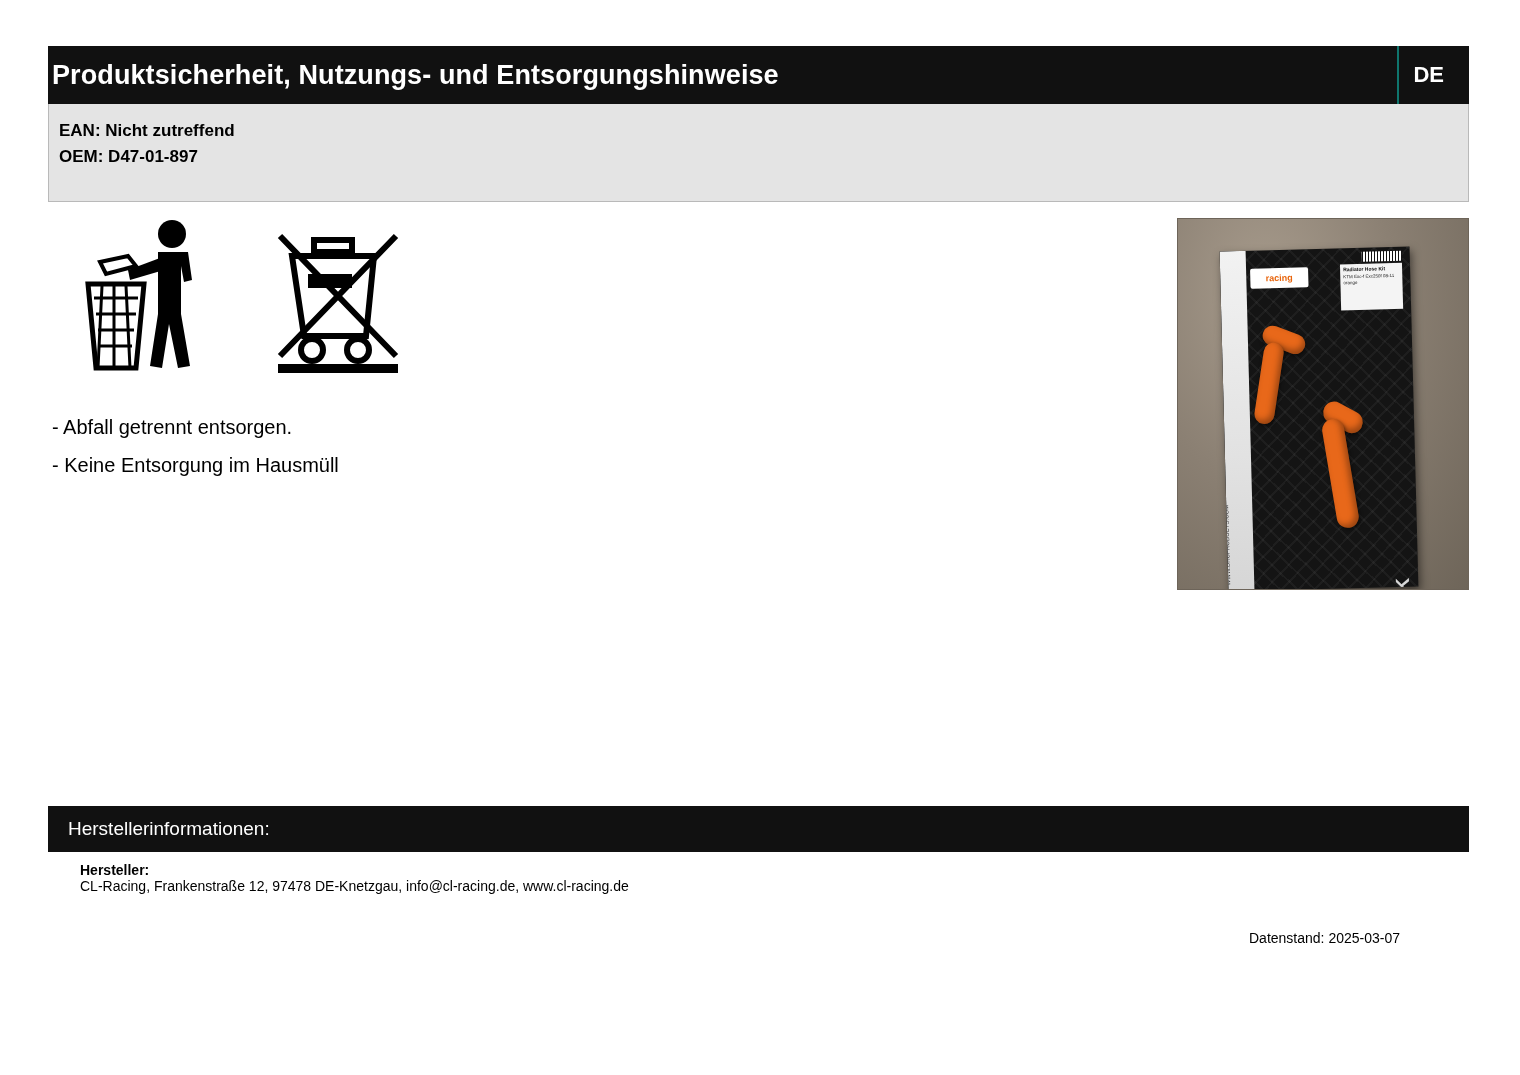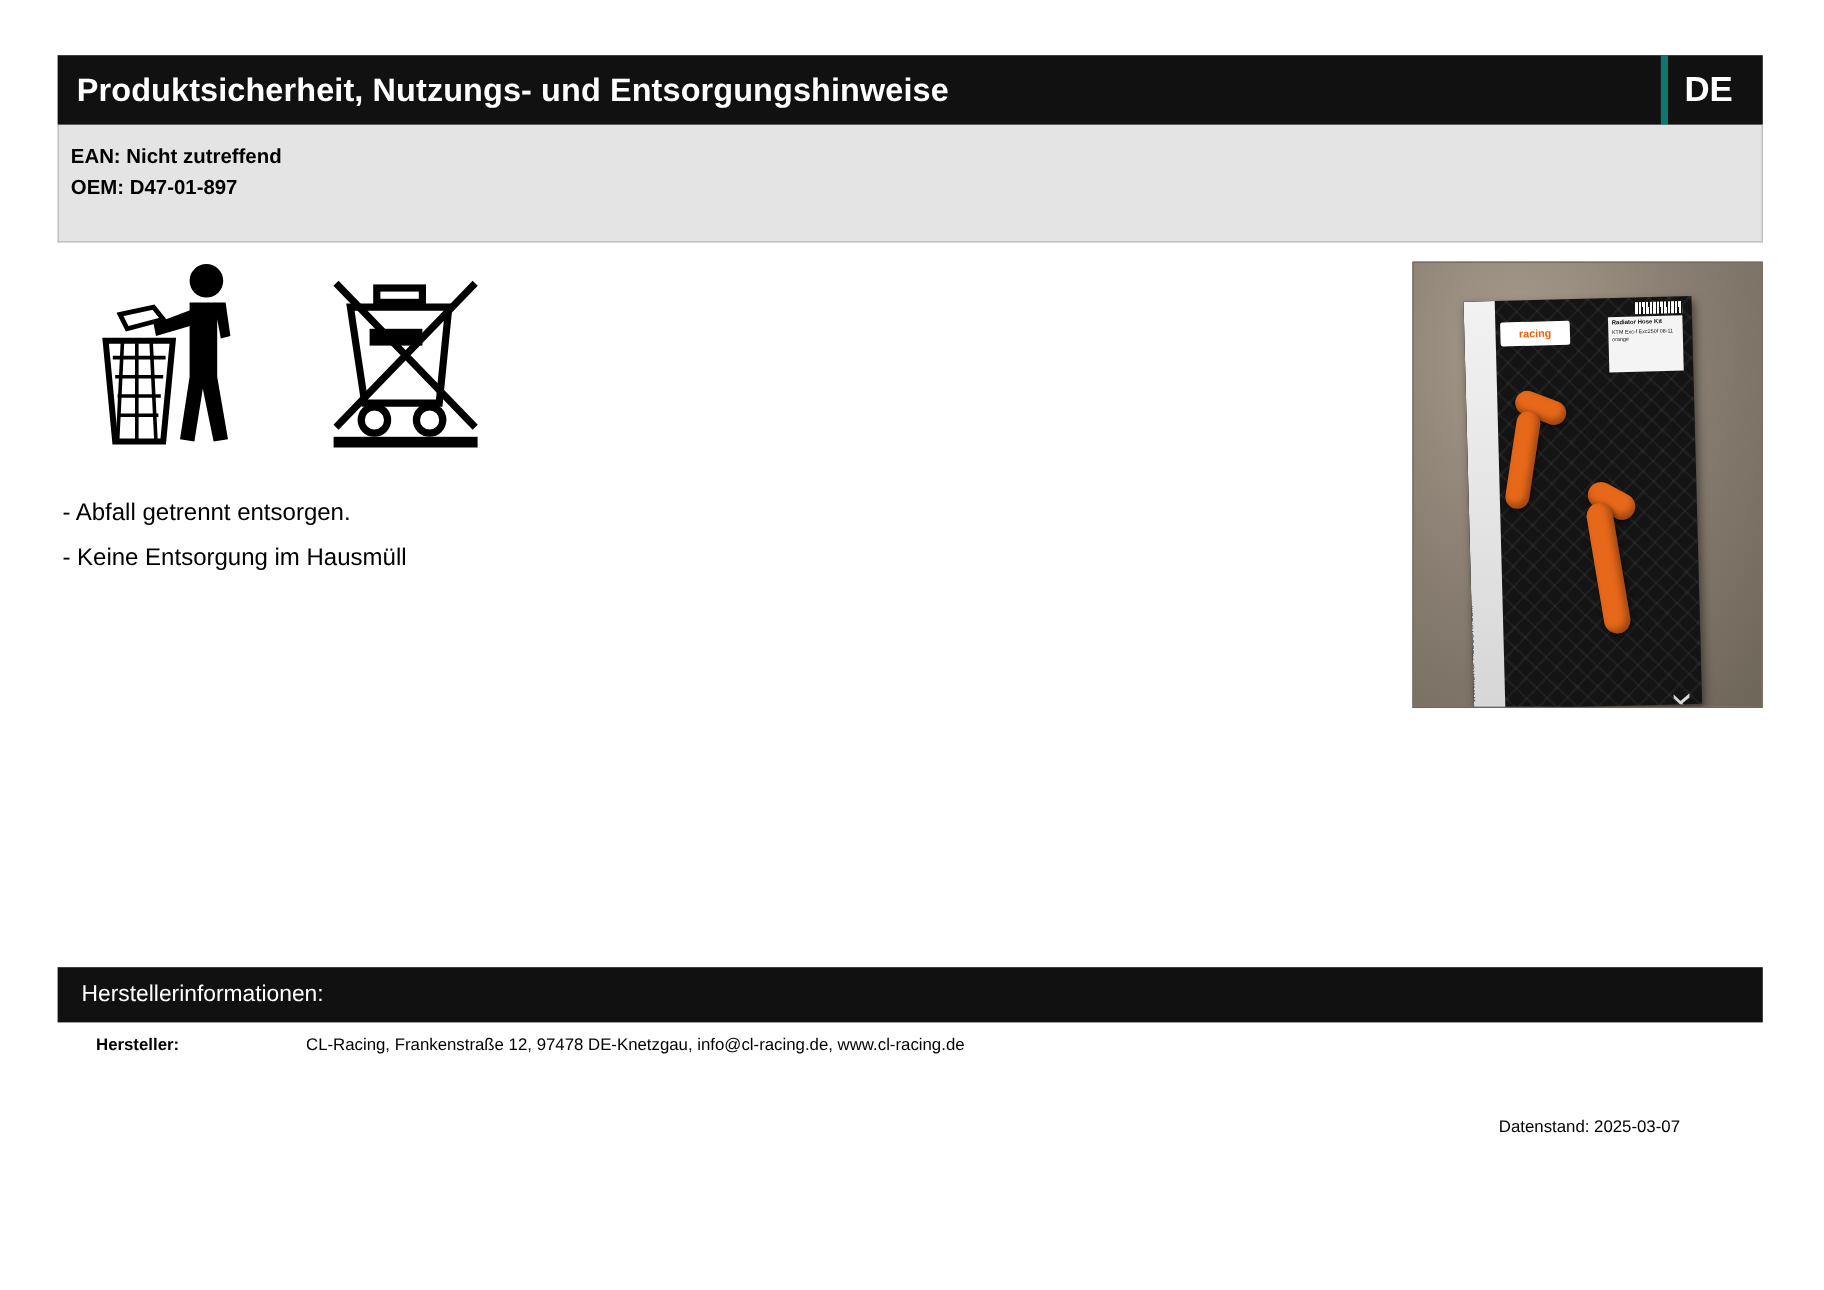--- a/index.html
+++ b/index.html
@@ -42,7 +42,6 @@
     letter-spacing: 0.1px;
     flex: 1 1 auto;
     white-space: nowrap;
-    margin-left: 12px;
   }
   .header-lang {
     font-size: 29px;

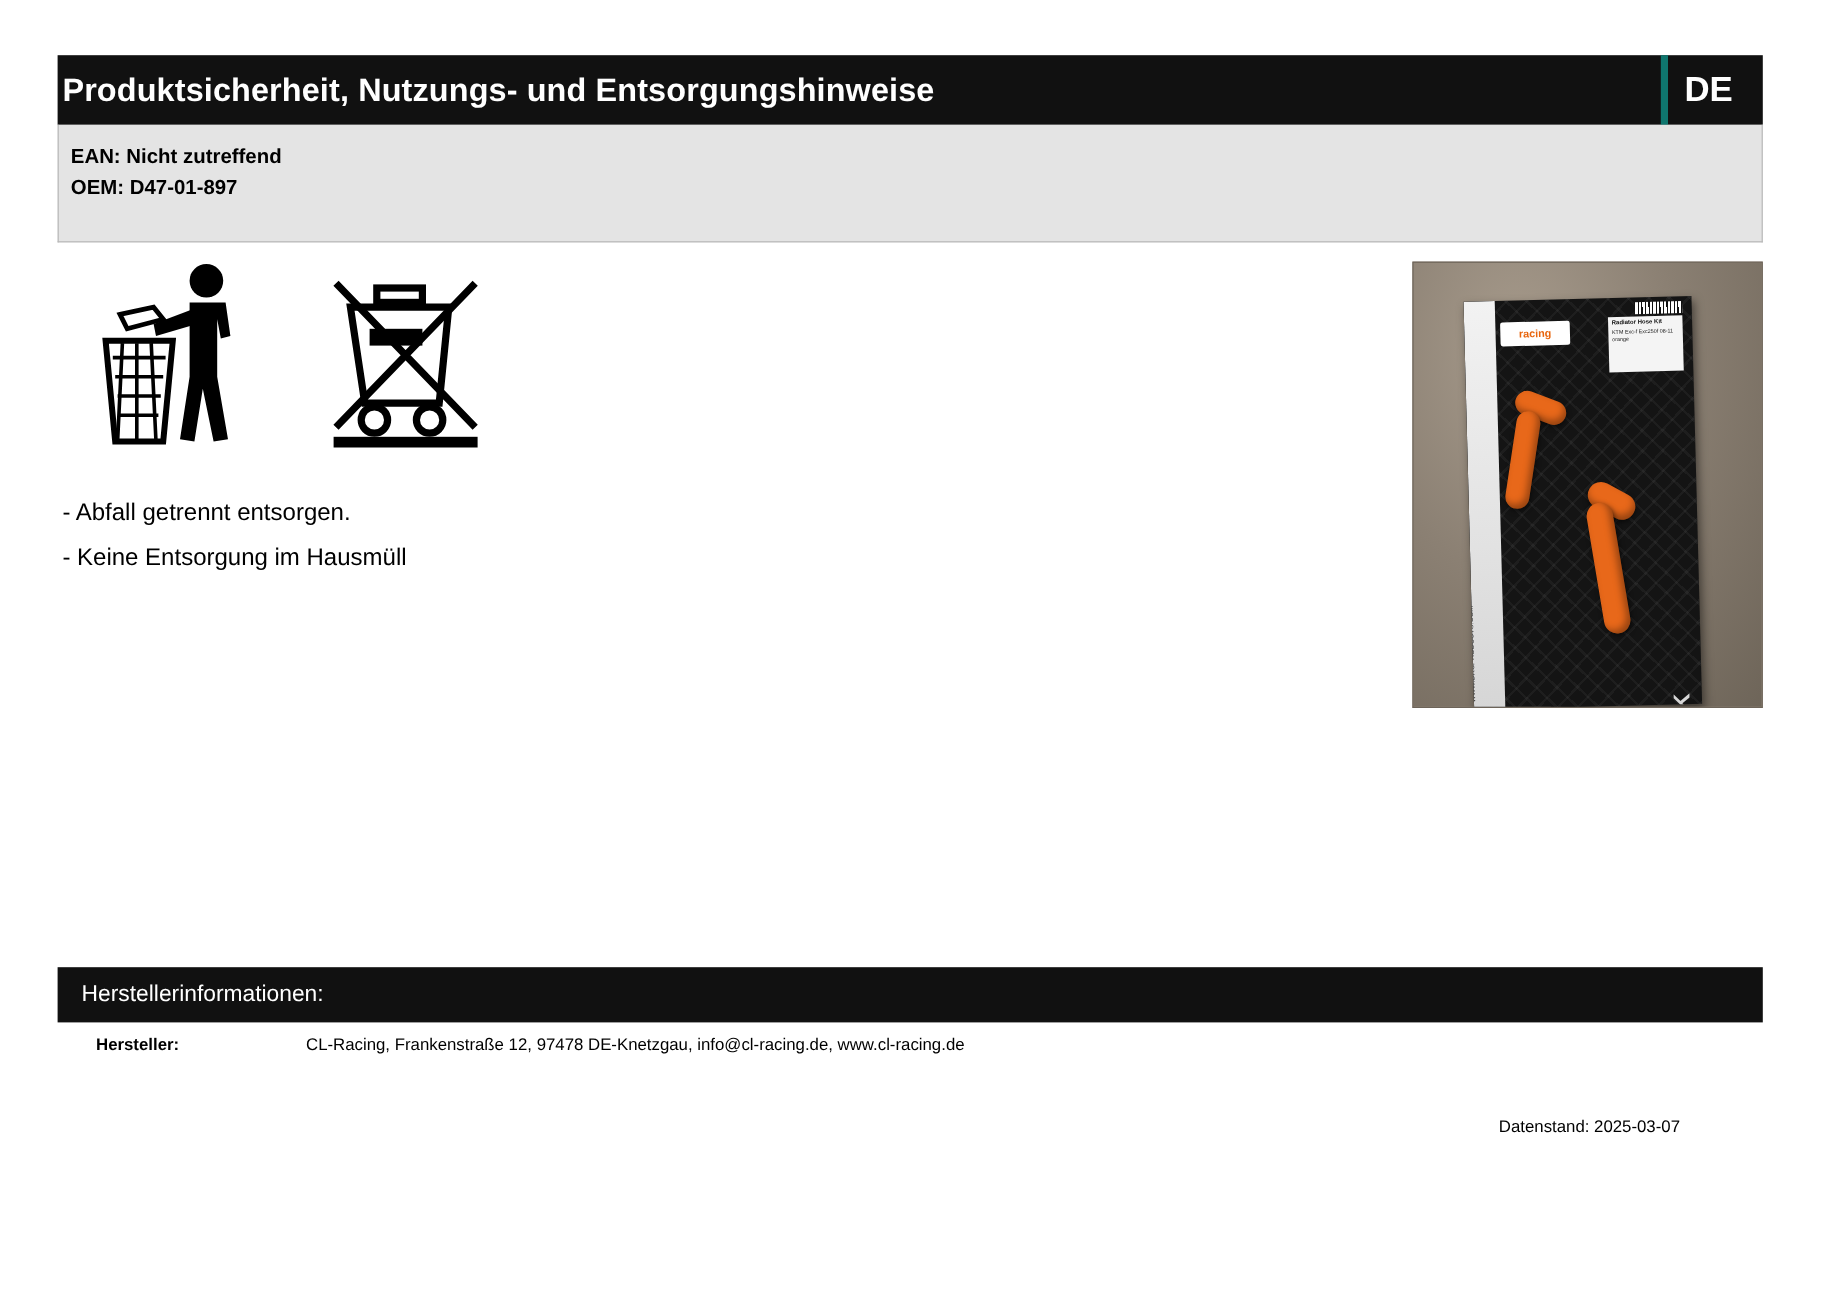--- a/index.html
+++ b/index.html
@@ -44,10 +44,10 @@
     white-space: nowrap;
   }
   .header-lang {
-    font-size: 29px;
+    font-size: 22px;
     font-weight: bold;
     padding-right: 25px;
-    border-left: 6px solid #0f766e;
+    border-left: 2px solid #0f766e;
     height: 58px;
     display: flex;
     align-items: center;

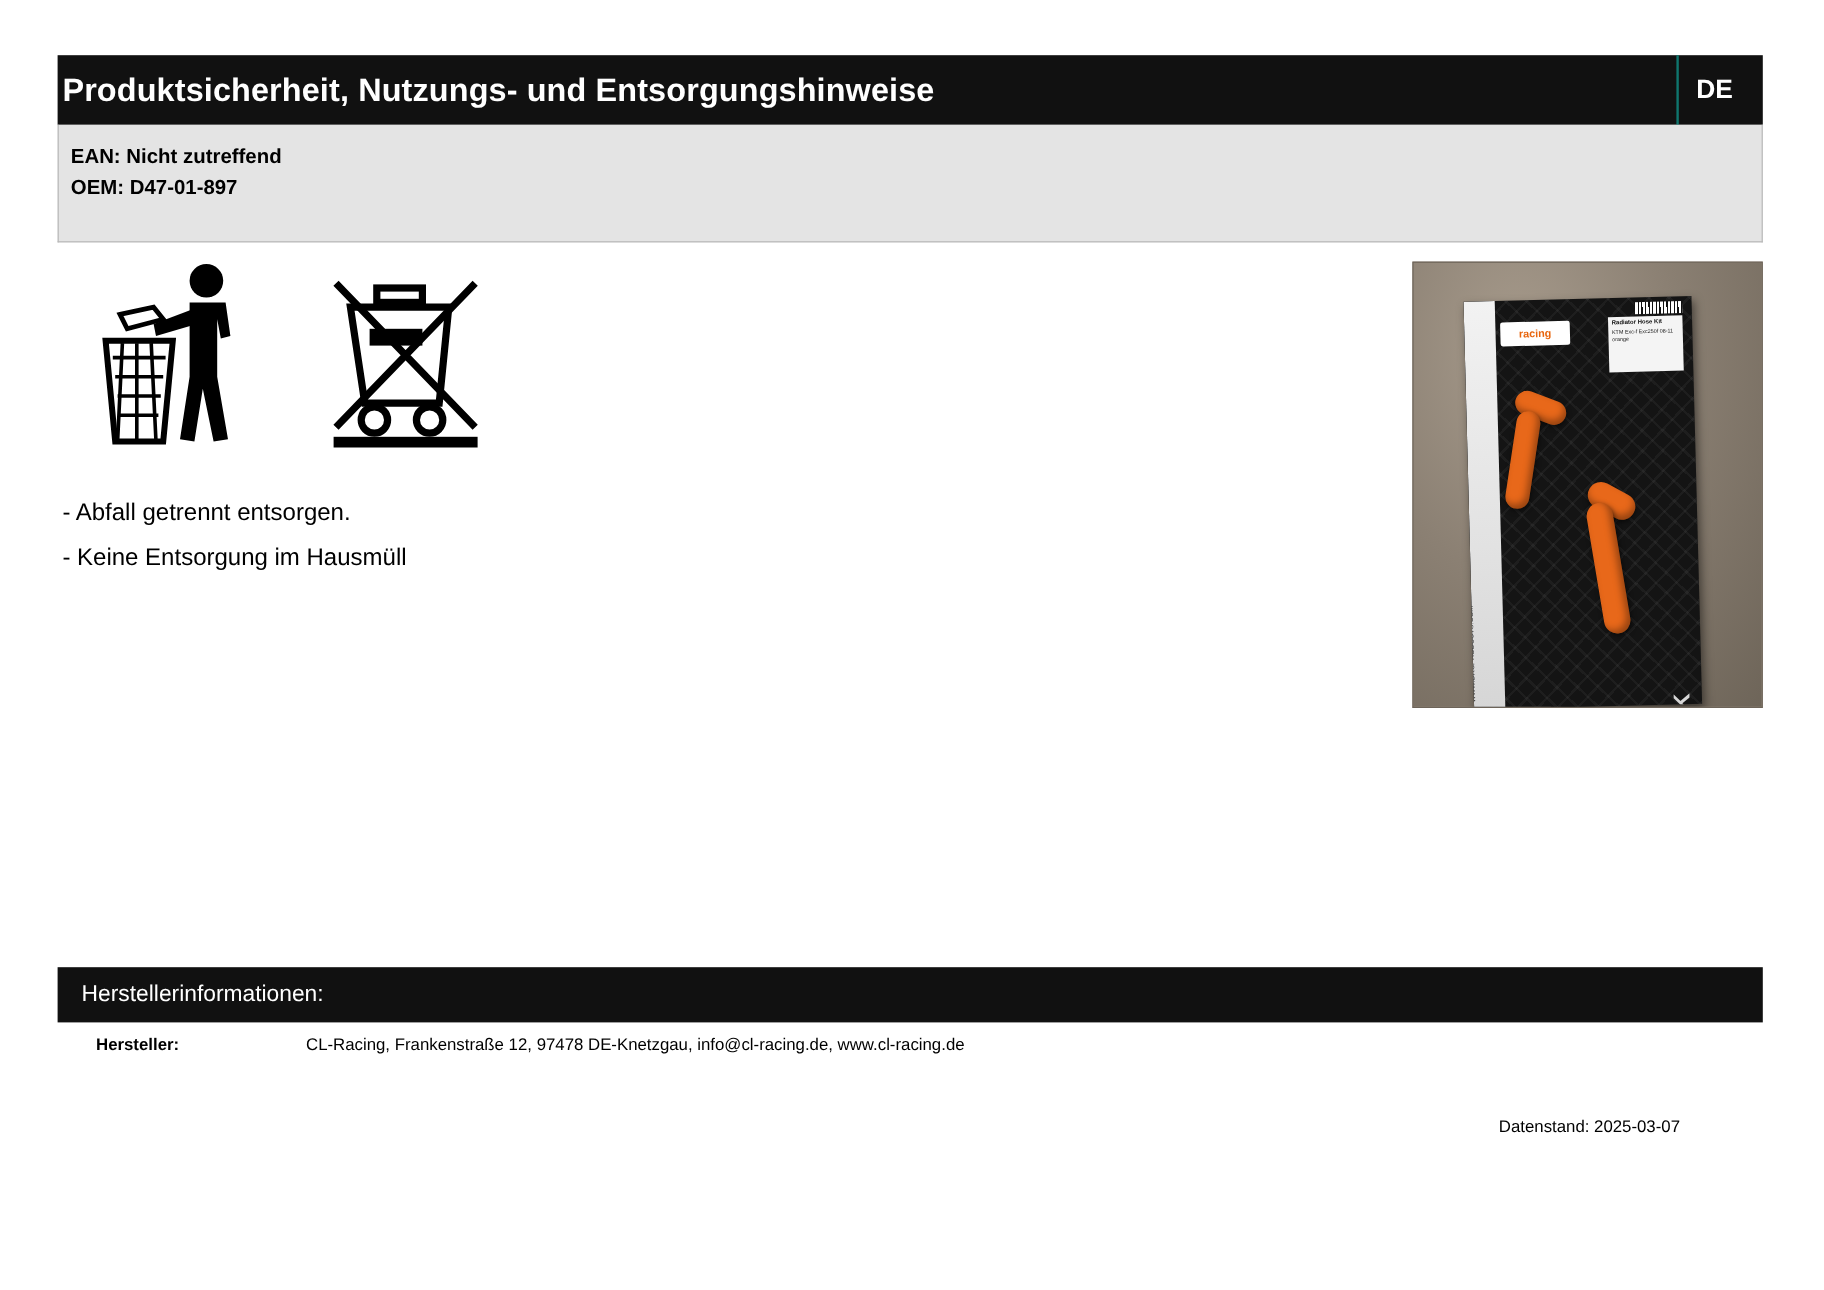--- a/index.html
+++ b/index.html
@@ -284,6 +284,7 @@
     width: 1380px;
     font-size: 14px;
     display: flex;
+    flex-direction: column;
   }
   .manu-label {
     font-weight: bold;

